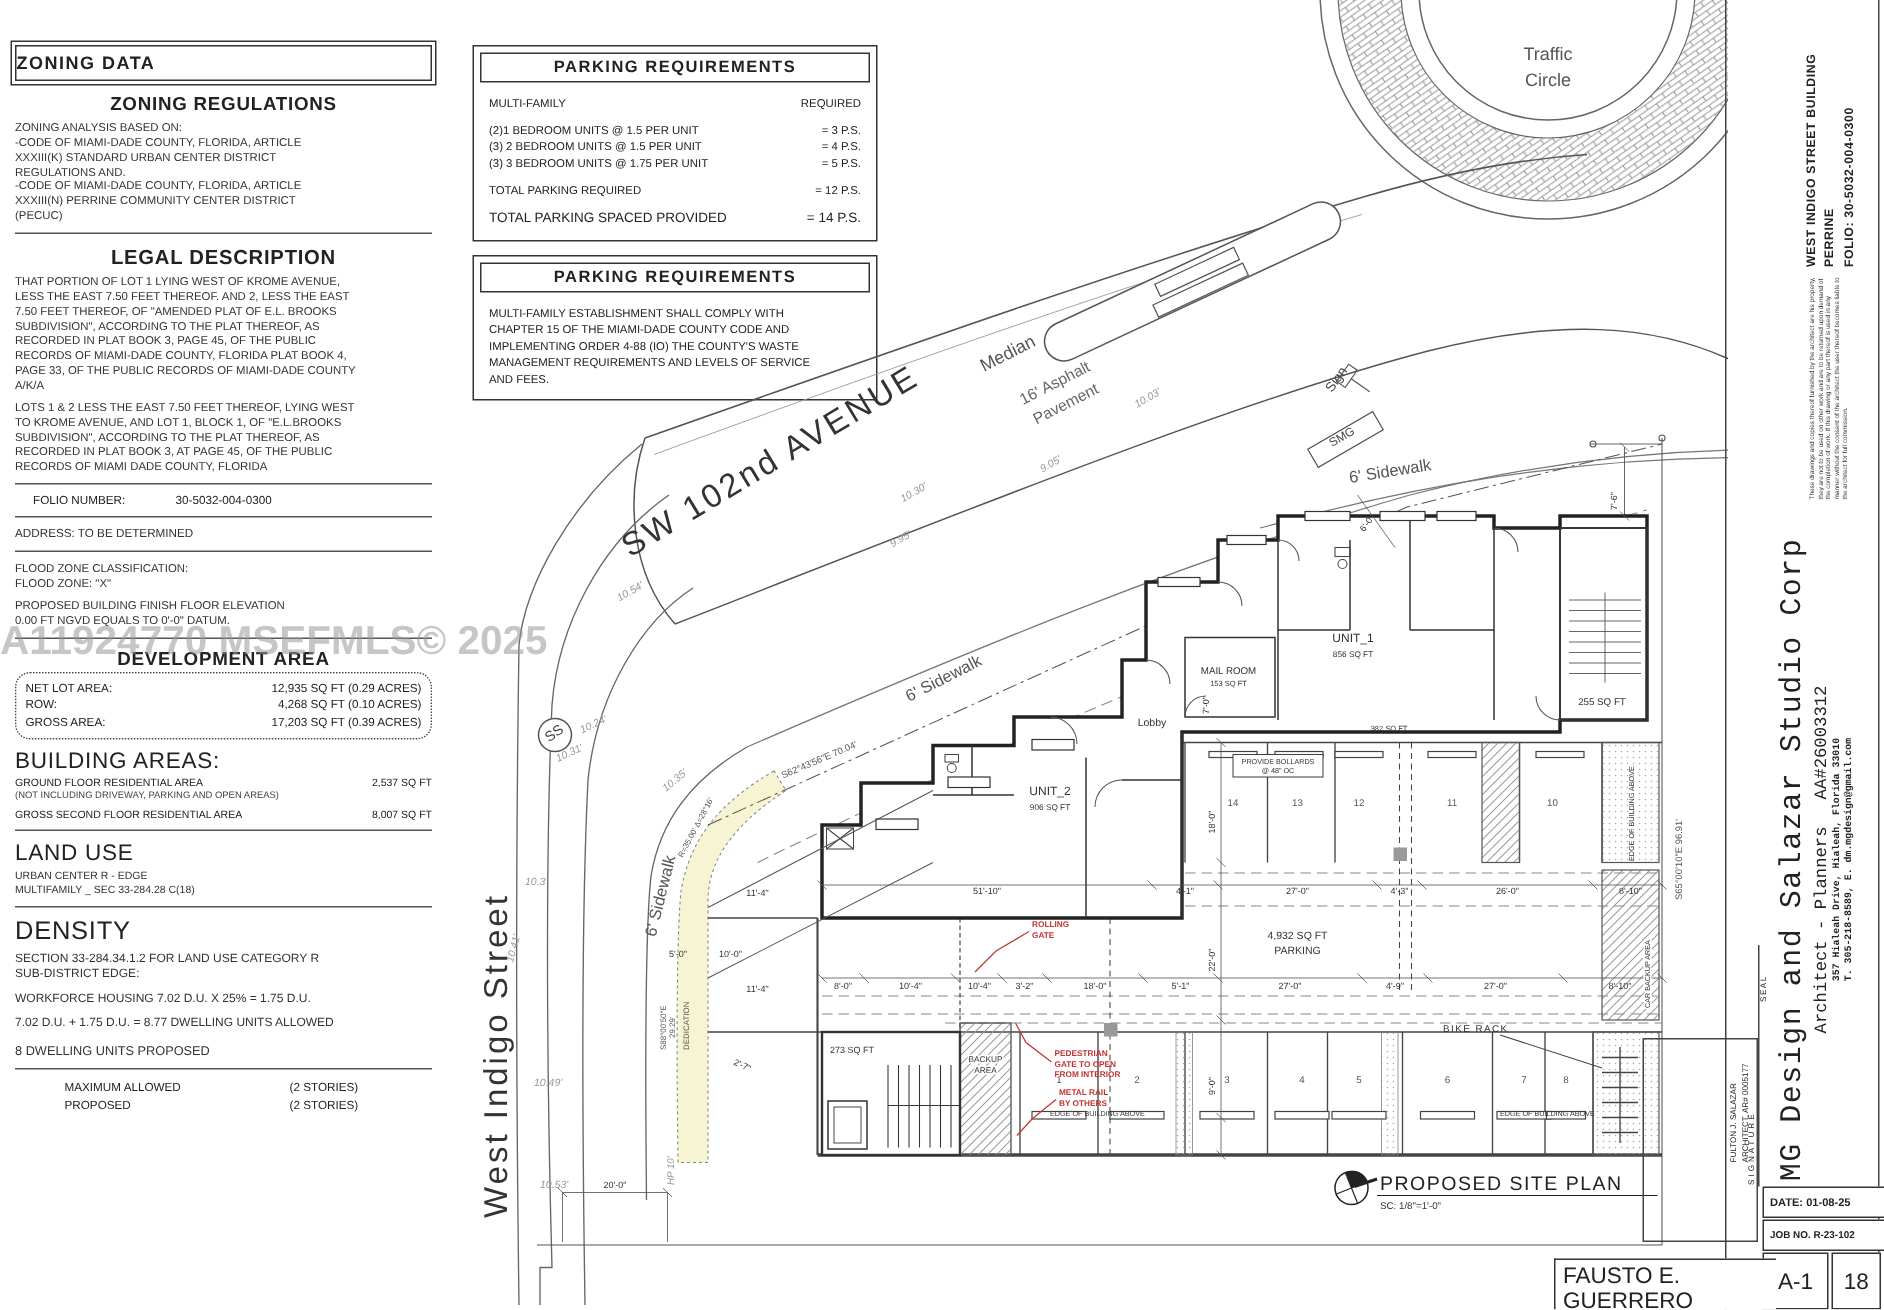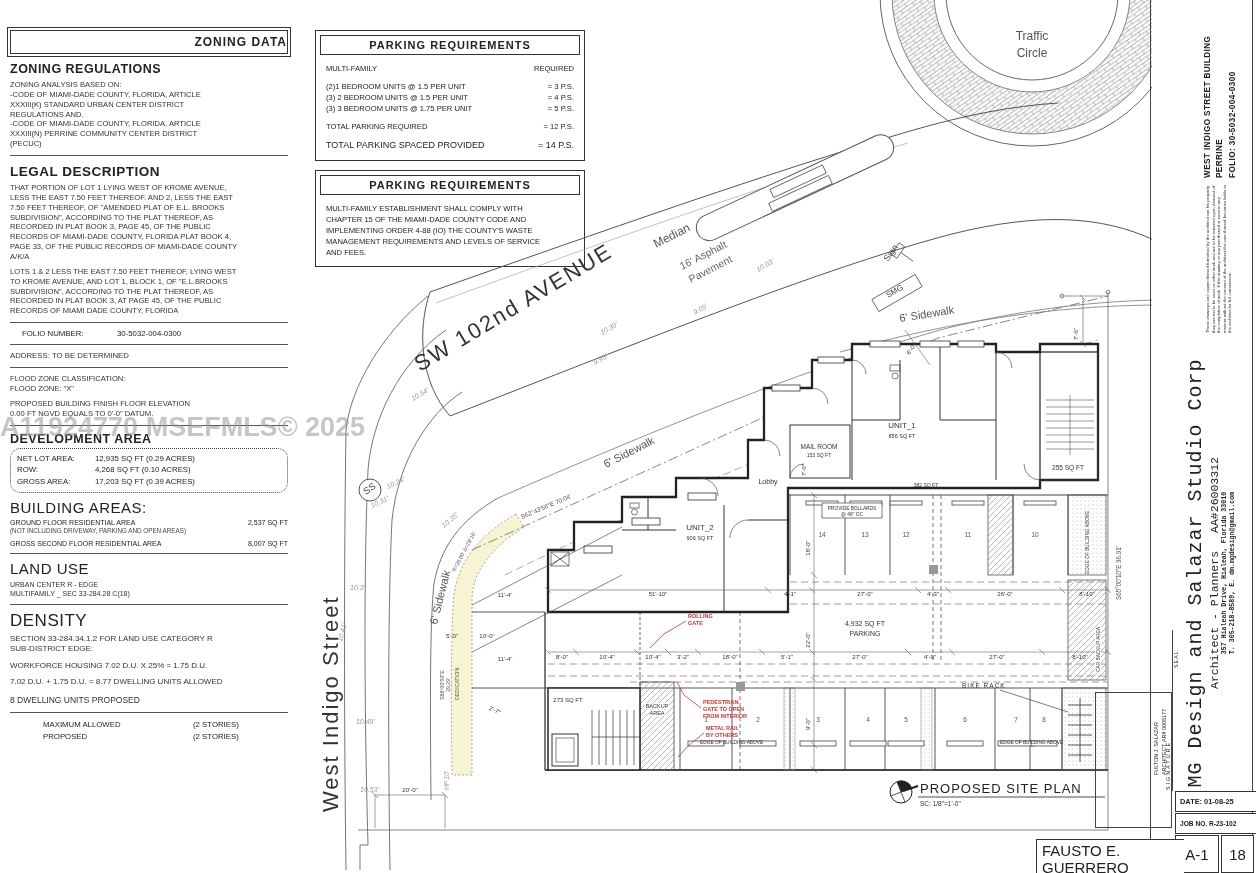--- a/index.html
+++ b/index.html
@@ -9,7 +9,7 @@
   
   #left-panel{left:10px;top:30px;width:278px;}
   .boxtitle{border:1.5px solid #333;outline:1px solid #333;outline-offset:2px;
-            text-align:right;font-size:12px;font-weight:bold;padding:4px 0;letter-spacing:1px;}
+            text-align:left;font-size:12px;font-weight:bold;padding:4px 0;letter-spacing:1px;}
   .h-center{font-size:12.5px;font-weight:bold;letter-spacing:.5px;margin:8px 0 4px;}
   .h-left{font-size:14px;letter-spacing:.5px;margin:6px 0 3px;font-weight:normal;}
   .body-txt{font-size:7.6px;line-height:1.3;white-space:pre-line;color:#333;}

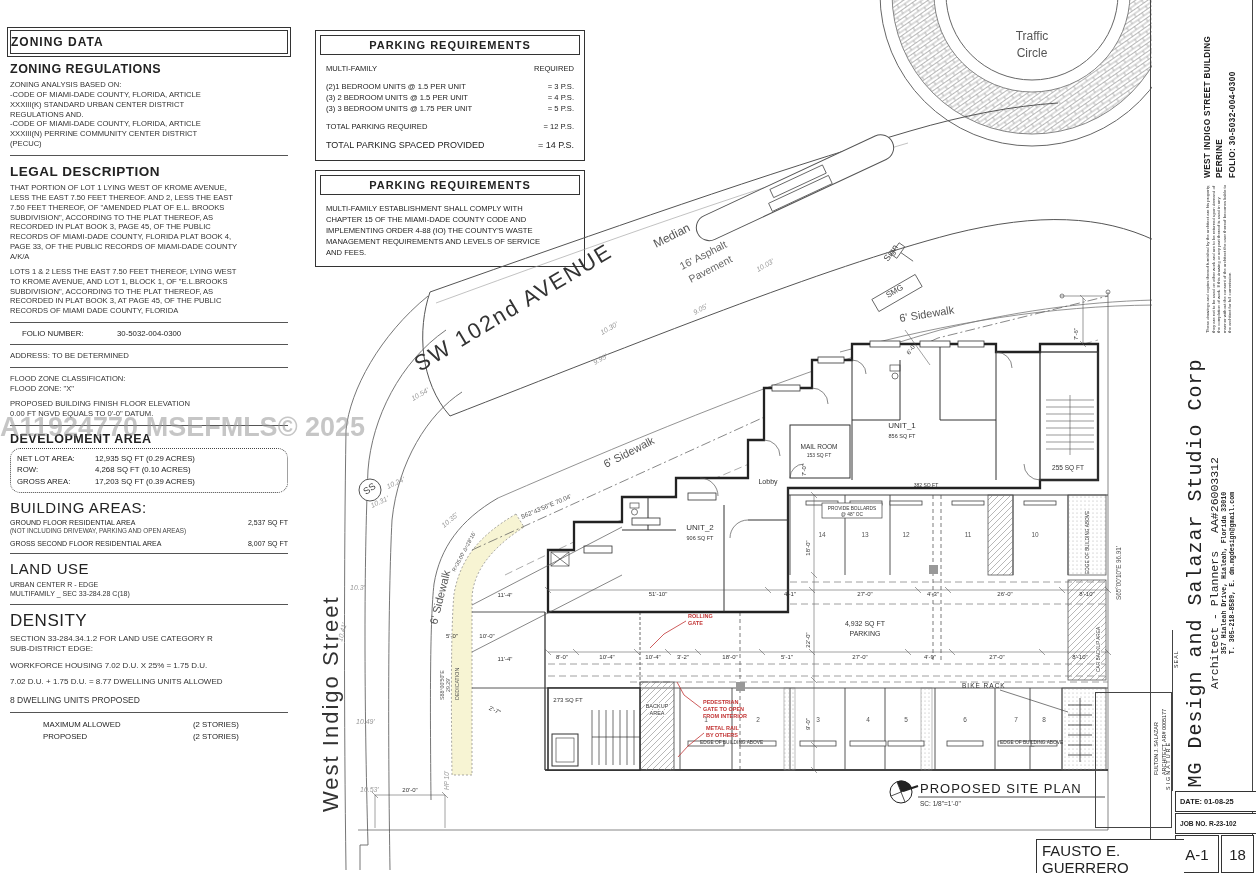--- a/index.html
+++ b/index.html
@@ -10,7 +10,7 @@
   #left-panel{left:10px;top:30px;width:278px;}
   .boxtitle{border:1.5px solid #333;outline:1px solid #333;outline-offset:2px;
             text-align:left;font-size:12px;font-weight:bold;padding:4px 0;letter-spacing:1px;}
-  .h-center{font-size:12.5px;font-weight:bold;letter-spacing:.5px;margin:8px 0 4px;}
+  .h-center{text-align:center;font-size:12.5px;font-weight:bold;letter-spacing:.5px;margin:8px 0 4px;}
   .h-left{font-size:14px;letter-spacing:.5px;margin:6px 0 3px;font-weight:normal;}
   .body-txt{font-size:7.6px;line-height:1.3;white-space:pre-line;color:#333;}
   .rule{border:none;border-top:1px solid #555;margin:6px 0;}

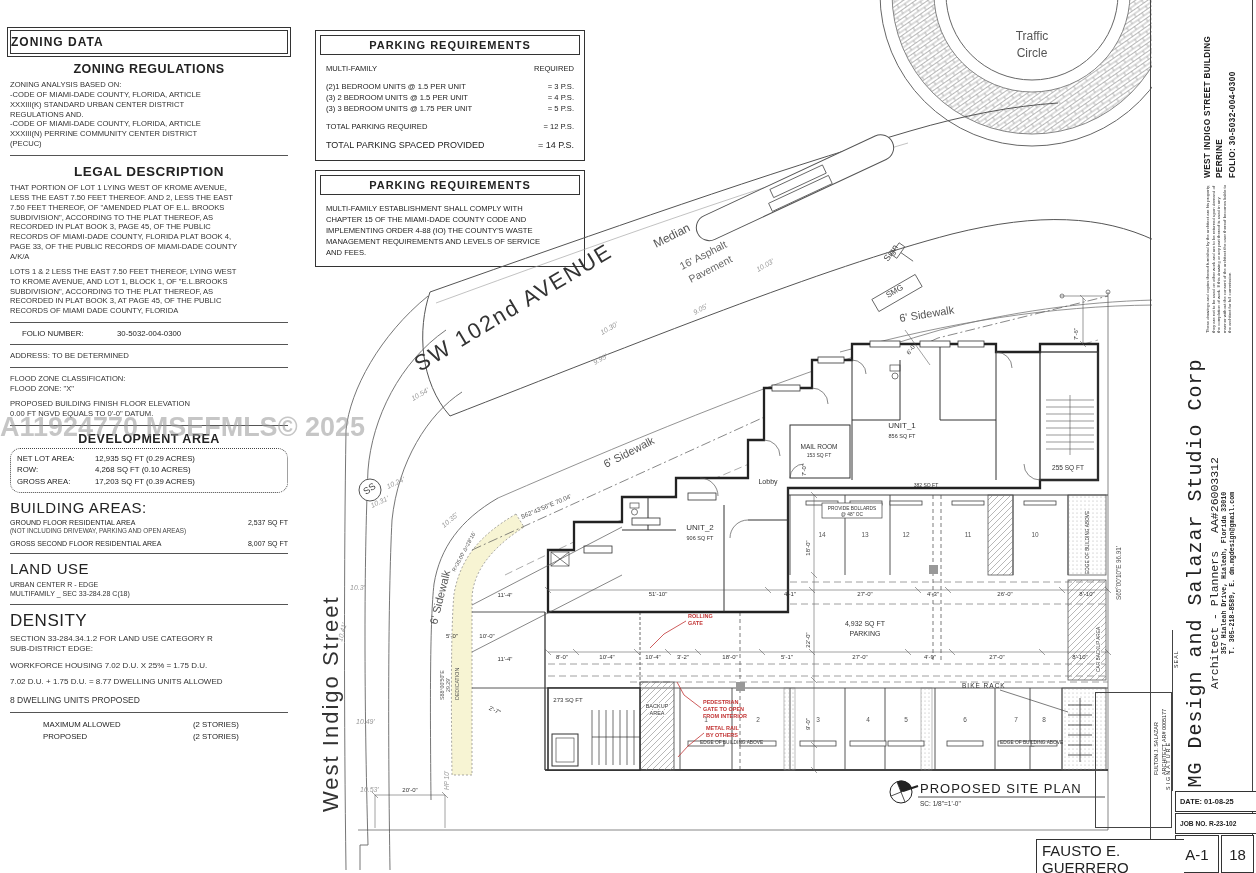--- a/index.html
+++ b/index.html
@@ -17,7 +17,7 @@
   .kv{display:flex;font-size:7.8px;margin:2px 12px;}
   .kv .k{width:95px;}
   .cloud{border:1.4px dotted #444;border-radius:10px;padding:4px 6px;margin:2px 0 6px;}
-  .cloud .row{display:flex;font-size:7.8px;line-height:1.5;}
+  .cloud .row{display:flex;font-size:7.8px;line-height:1.5;justify-content:space-between;}
   .cloud .row .k{width:78px;}
   .ba-row{display:flex;justify-content:space-between;font-size:7px;margin:3px 0 1px;}
   .ba-note{font-size:6.3px;color:#444;}

